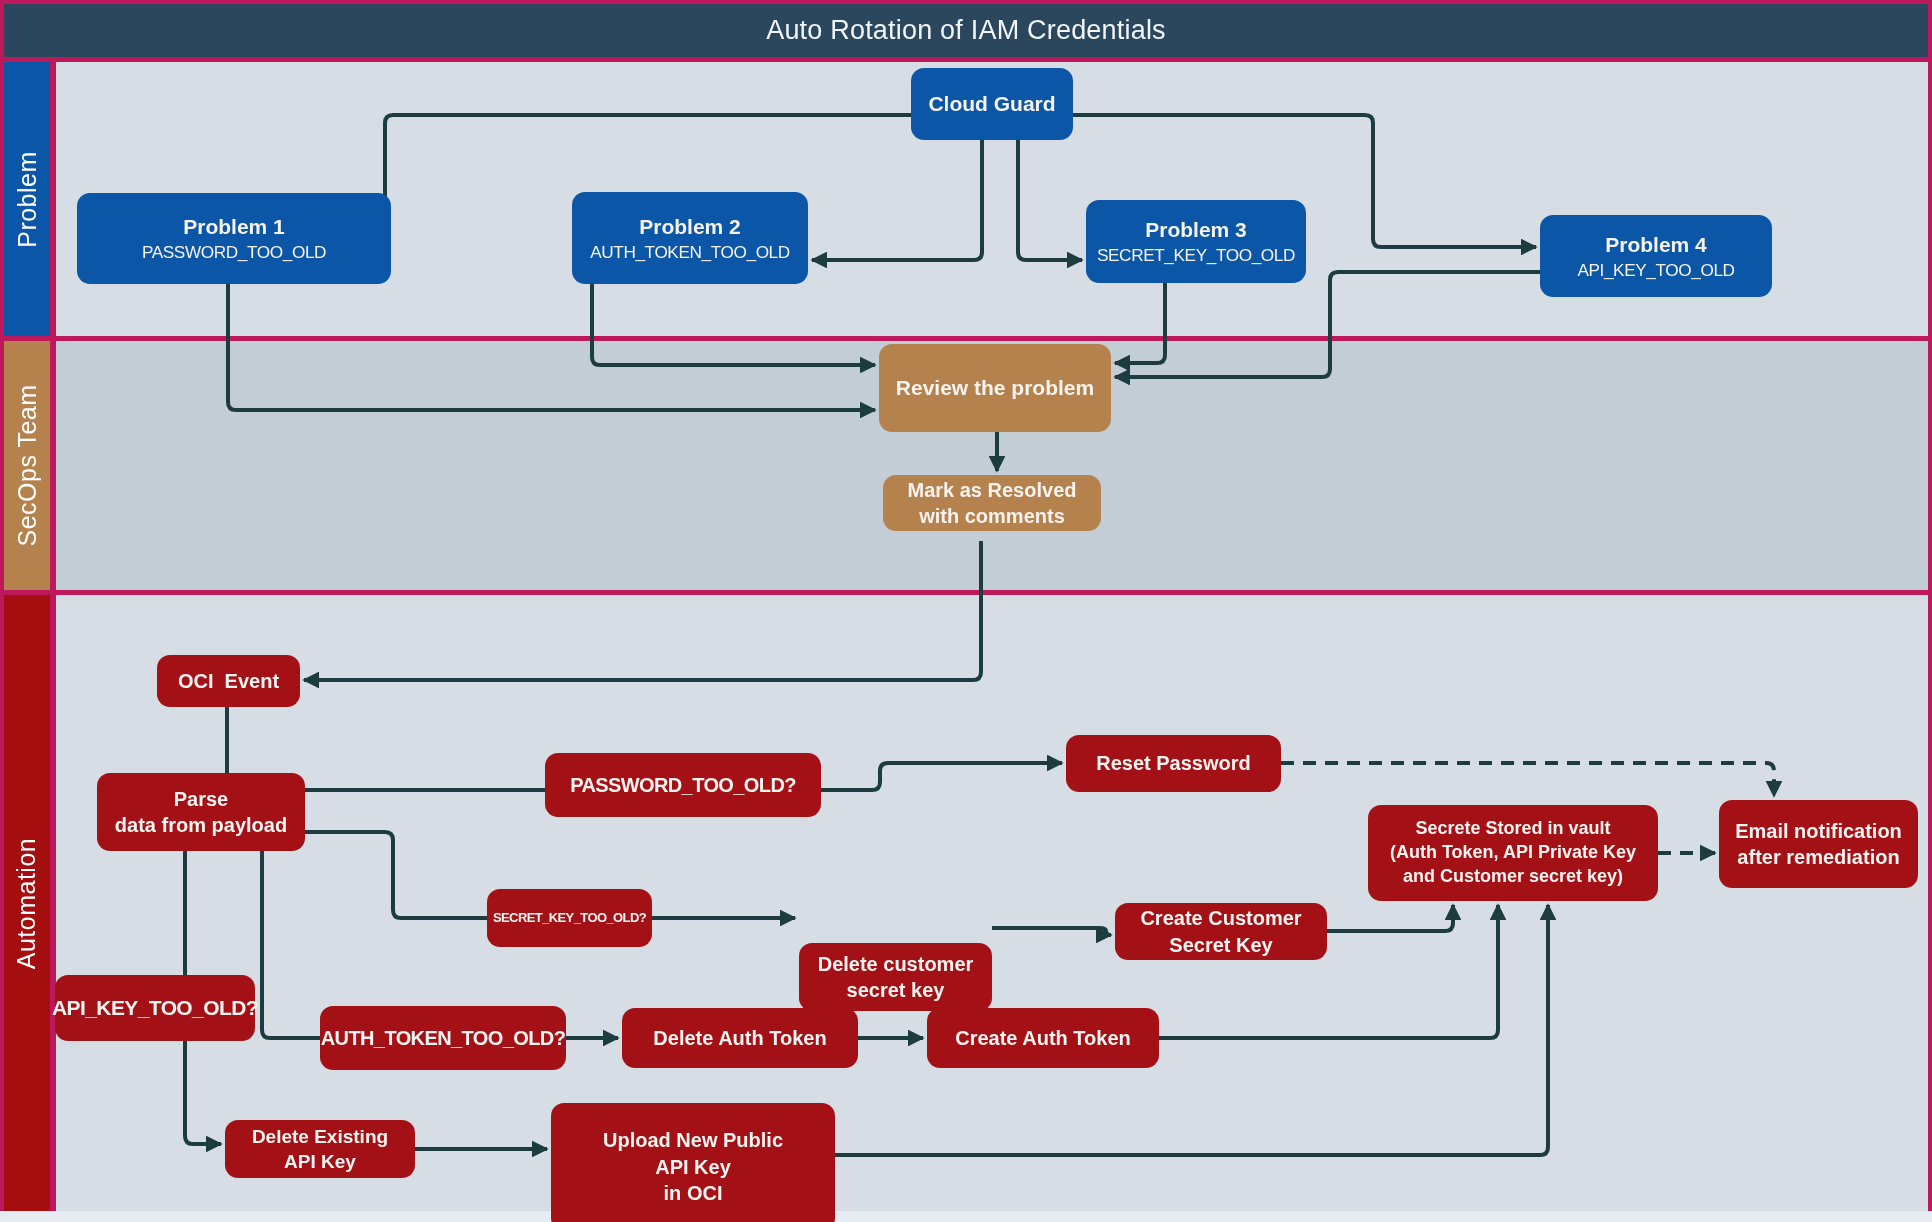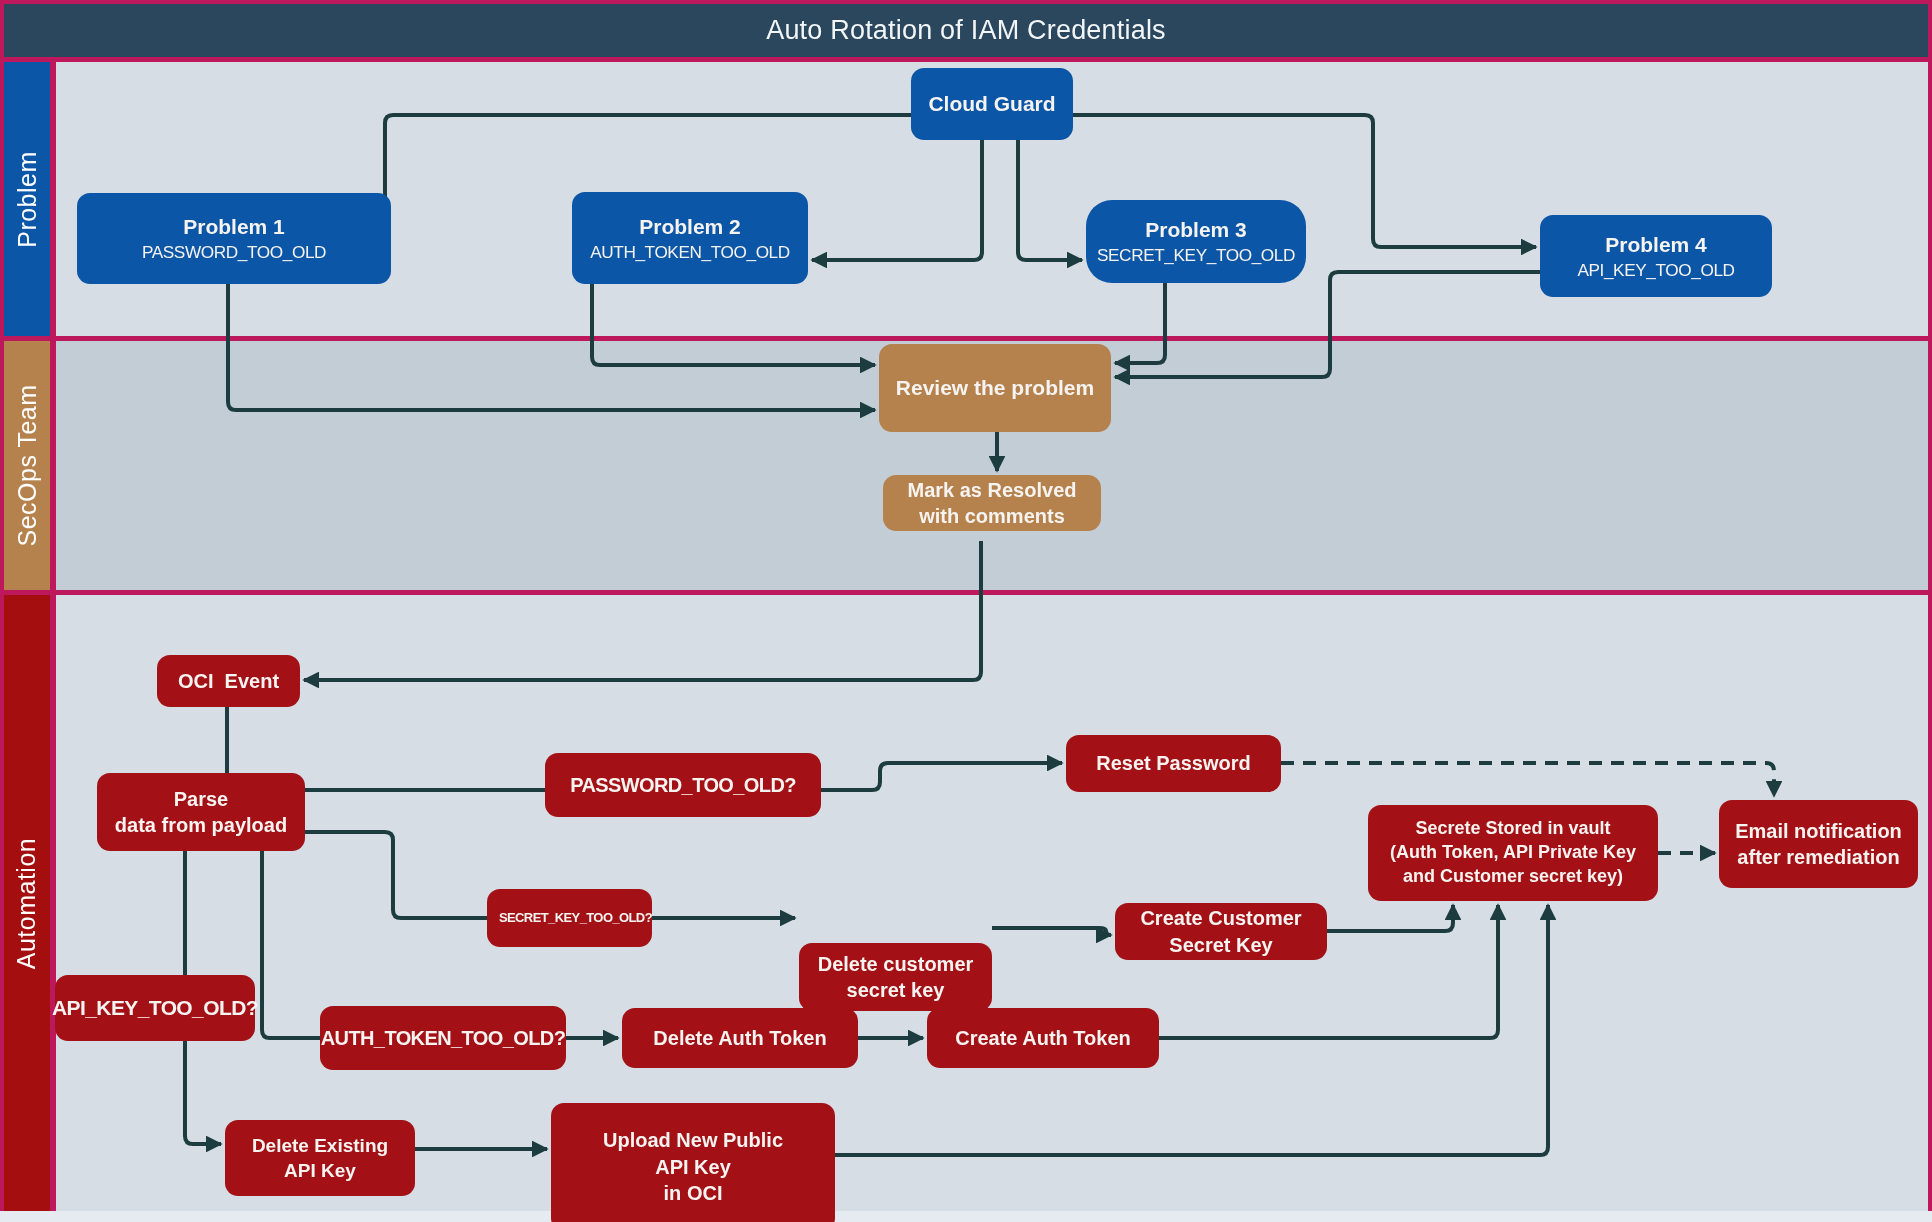--- a/index.html
+++ b/index.html
@@ -115,7 +115,7 @@
         <div class="ln">Problem 2</div>
         <div class="ln l-sub">AUTH_TOKEN_TOO_OLD</div>
       </div>
-      <div class="node blue" style="left: 1086px; top: 200px; width: 220px; height: 83px; font-size: 21px; border-radius: 26px;">
+      <div class="node blue" style="left: 1086px; top: 200px; width: 220px; height: 83px; font-size: 21px;">
         <div class="ln">Problem 3</div>
         <div class="ln l-sub">SECRET_KEY_TOO_OLD</div>
       </div>

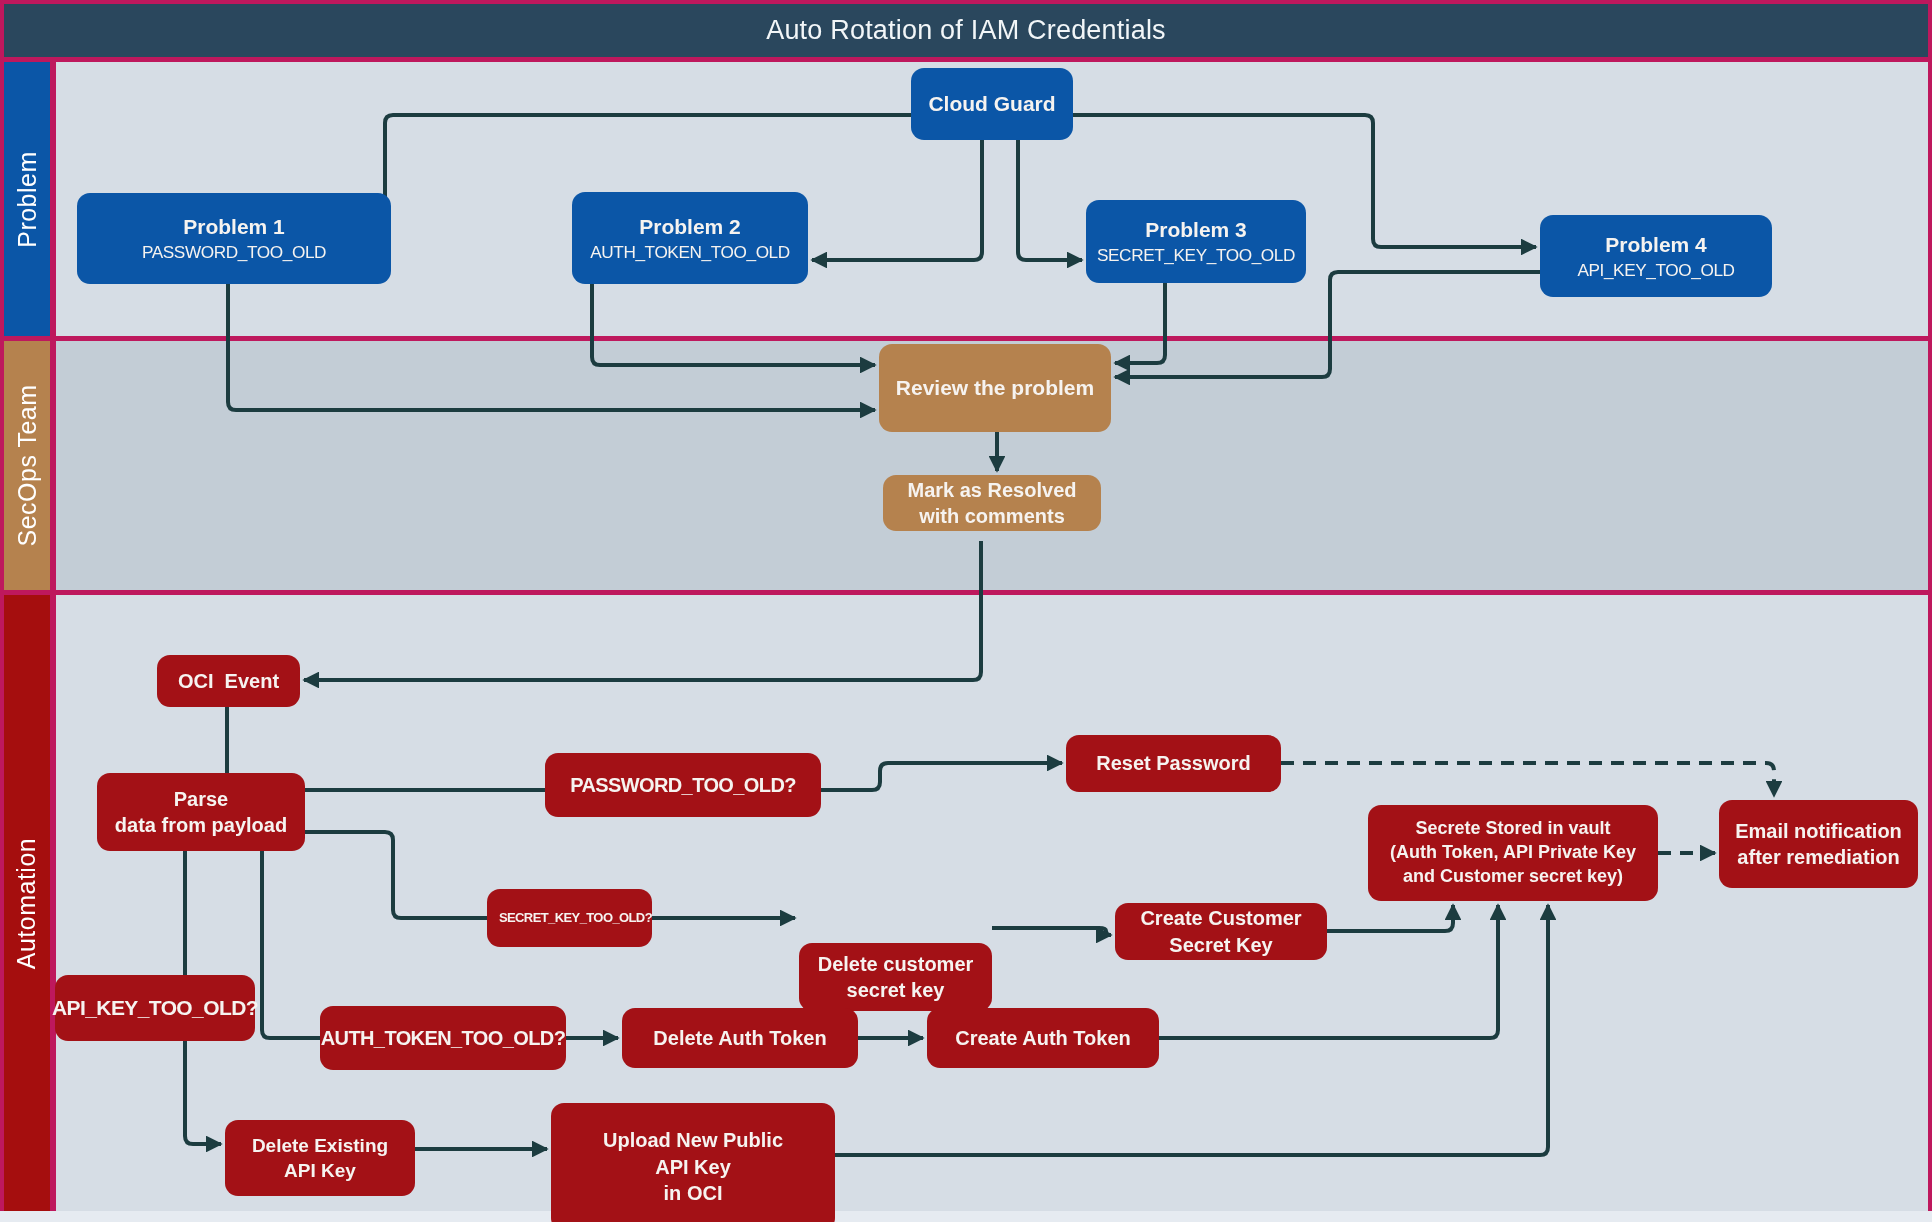--- a/index.html
+++ b/index.html
@@ -152,7 +152,7 @@
         <div class="ln">Email notification</div>
         <div class="ln">after remediation</div>
       </div>
-      <div class="node red cond" style="left: 487px; top: 889px; width: 165px; height: 58px; font-size: 13px; align-items: flex-end;">
+      <div class="node red cond" style="left: 487px; top: 889px; width: 165px; height: 58px; font-size: 13px;">
         <div class="ln">SECRET_KEY_TOO_OLD?</div>
       </div>
       <div class="node red" style="left: 799px; top: 895px; width: 193px; height: 68px; font-size: 20px; margin-top: 48px;">

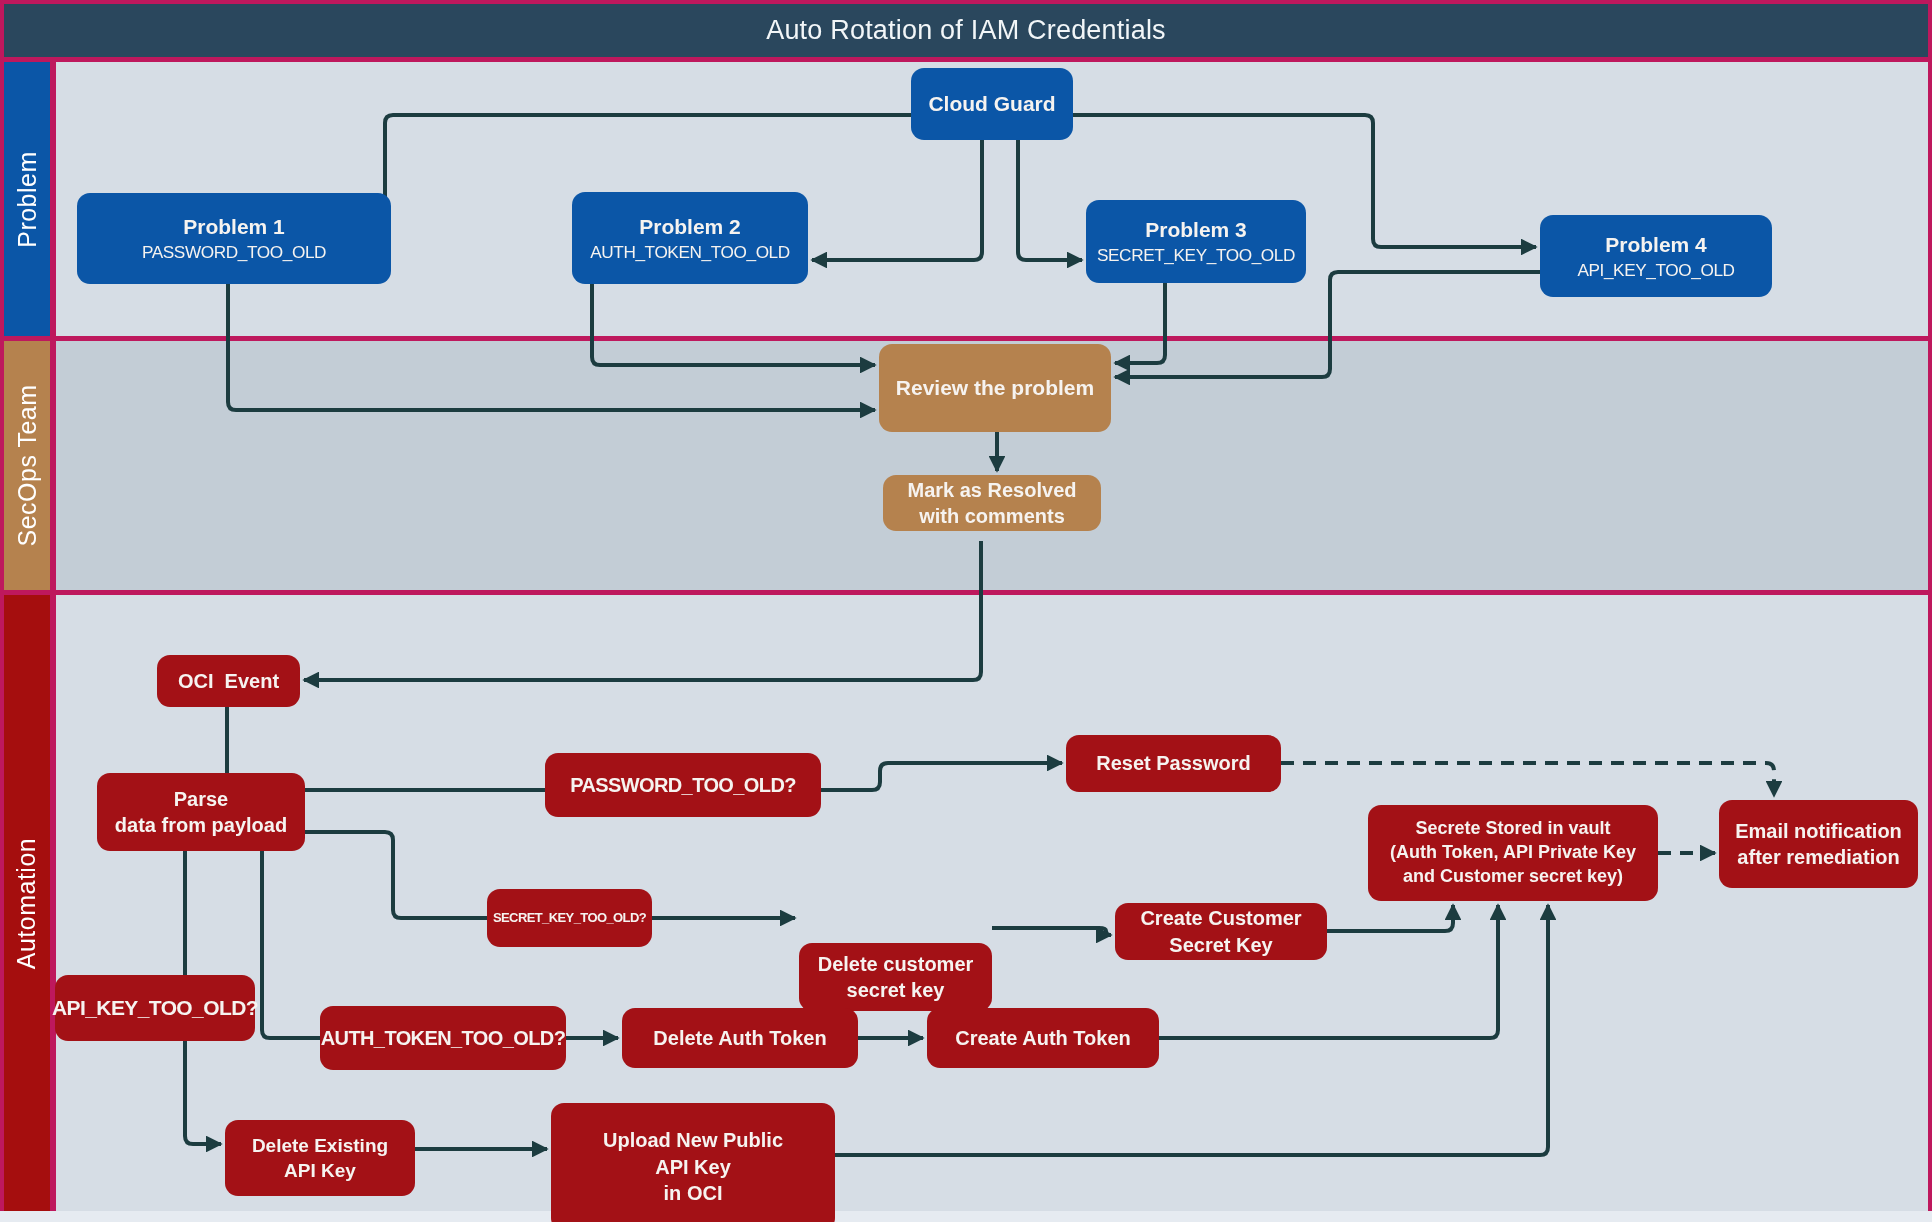--- a/index.html
+++ b/index.html
@@ -175,7 +175,7 @@
       <div class="node red" style="left: 927px; top: 1008px; width: 232px; height: 60px; font-size: 20px;">
         <div class="ln">Create Auth Token</div>
       </div>
-      <div class="node red" style="left: 225px; top: 1120px; width: 190px; height: 76px; font-size: 19px;">
+      <div class="node red" style="left: 225px; top: 1120px; width: 190px; height: 58px; font-size: 19px;">
         <div class="ln">Delete Existing</div>
         <div class="ln">API Key</div>
       </div>

